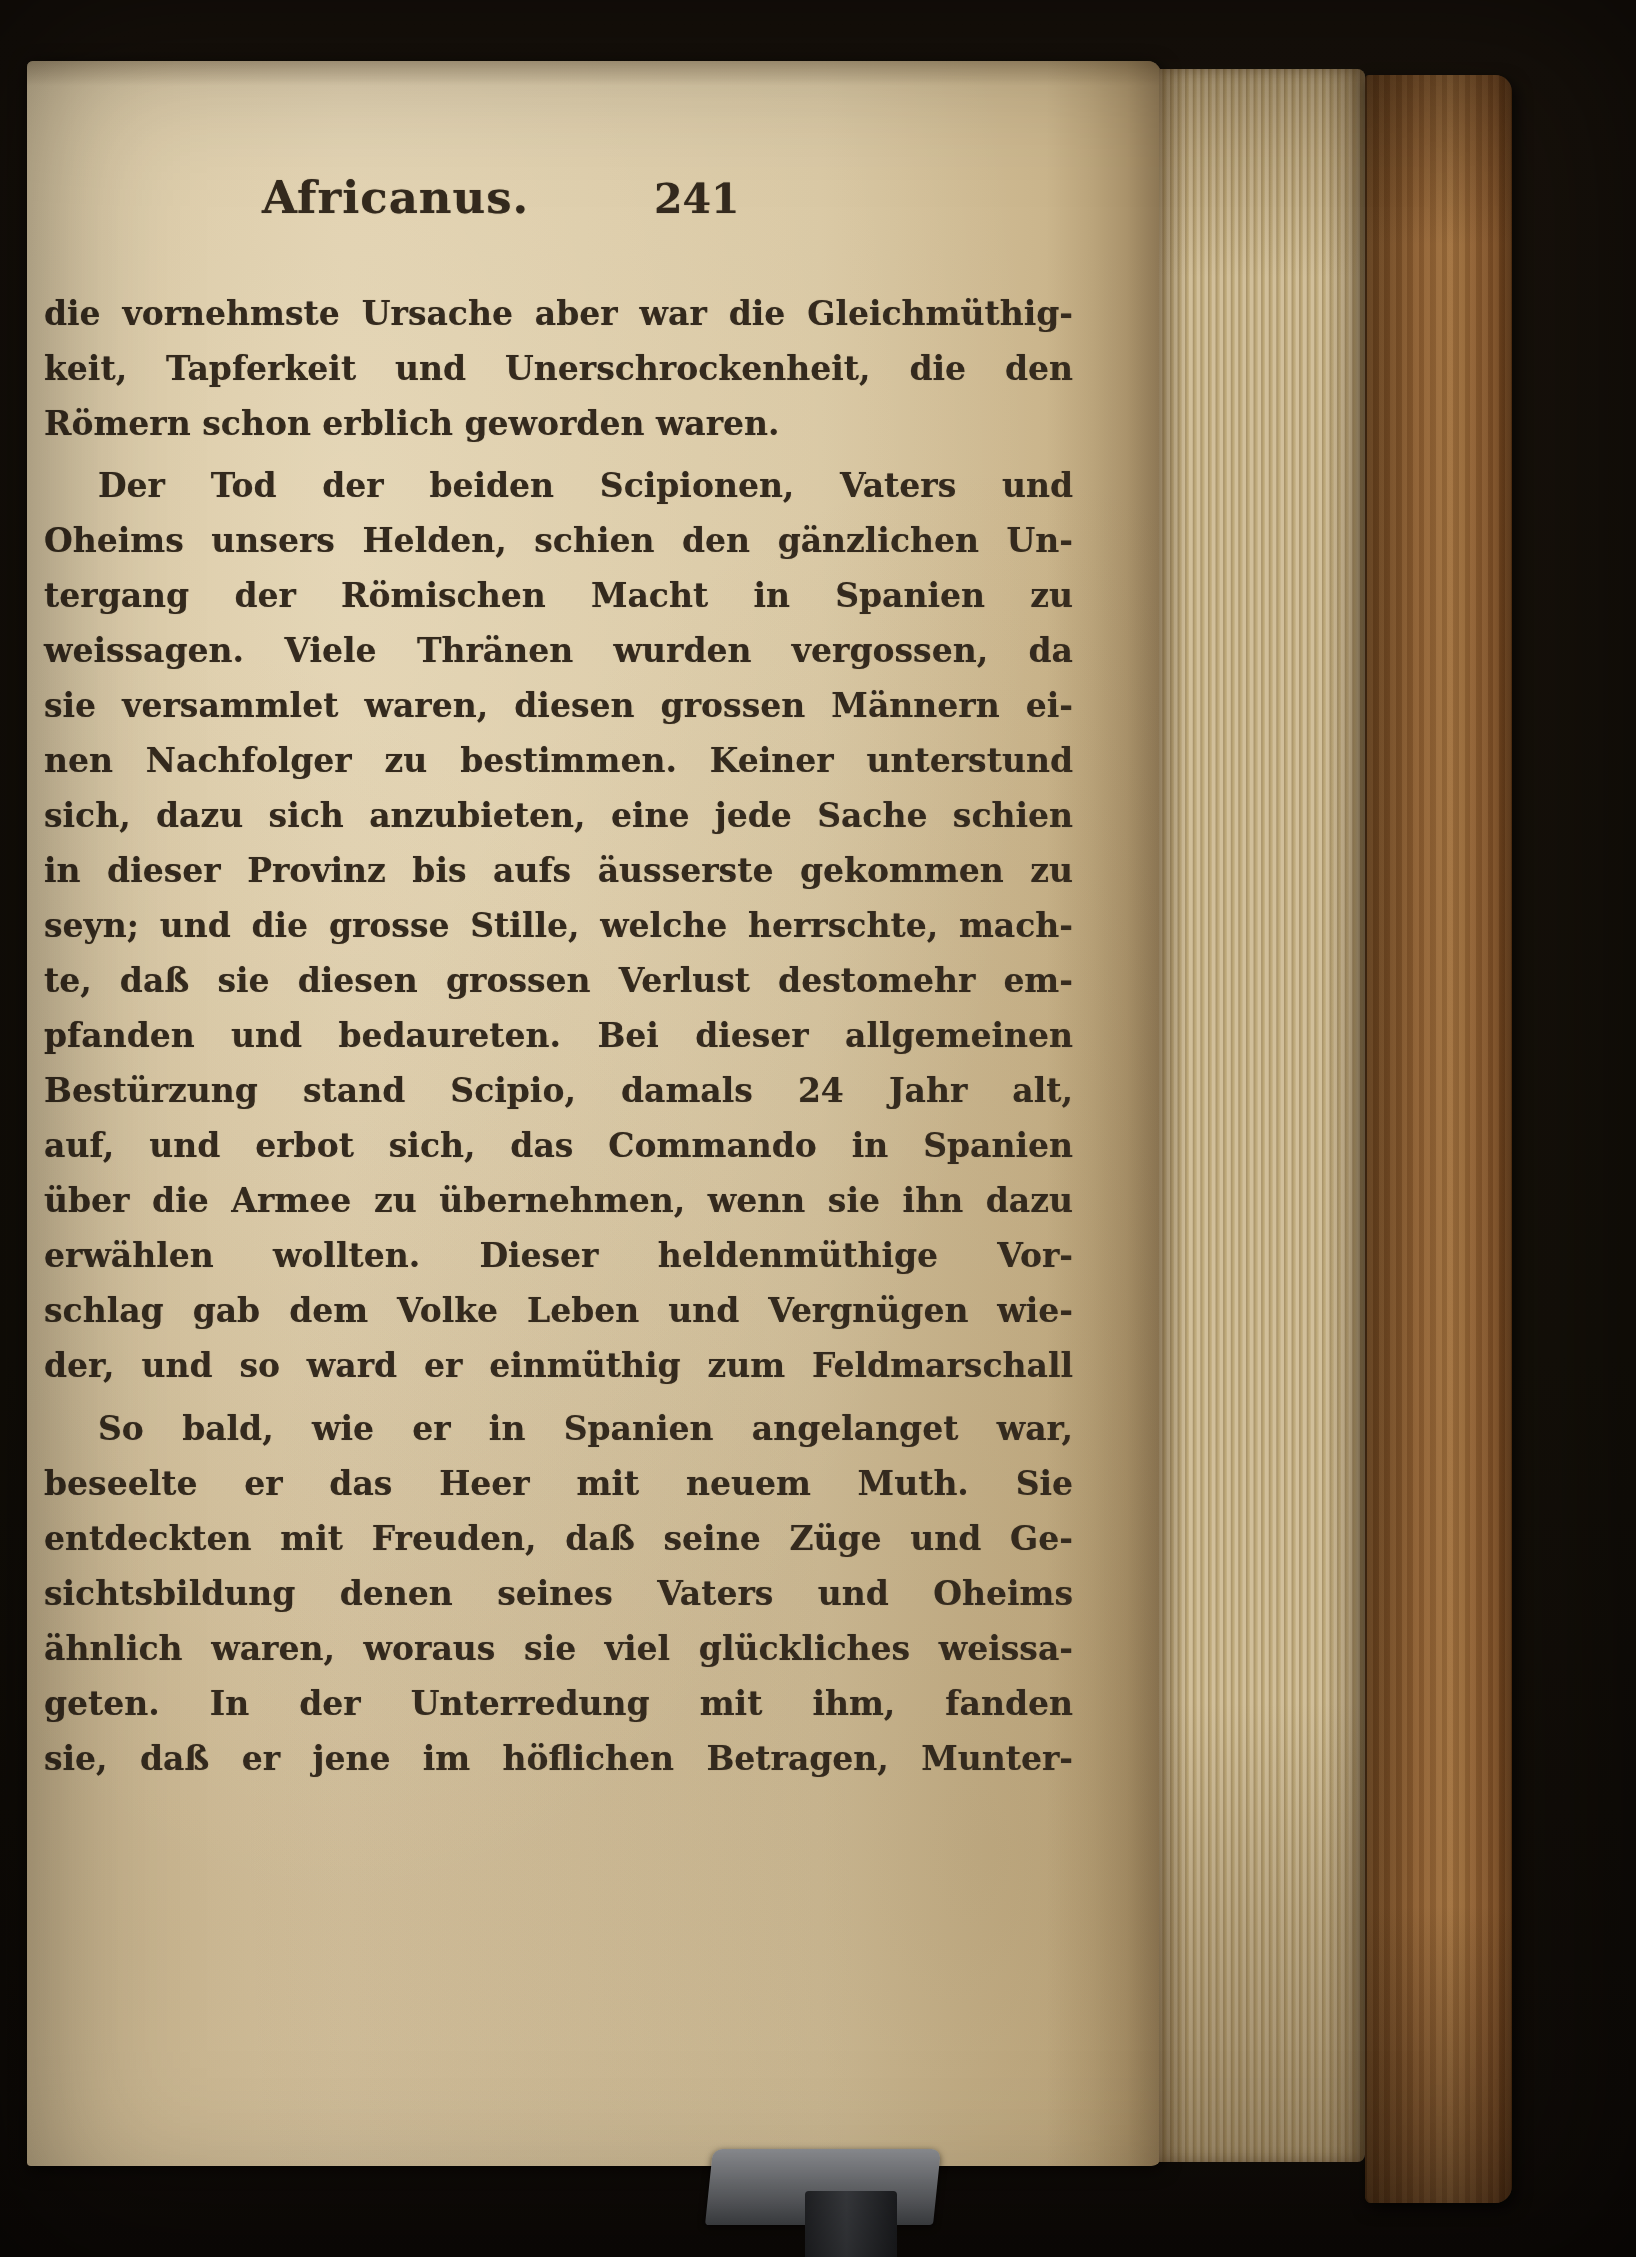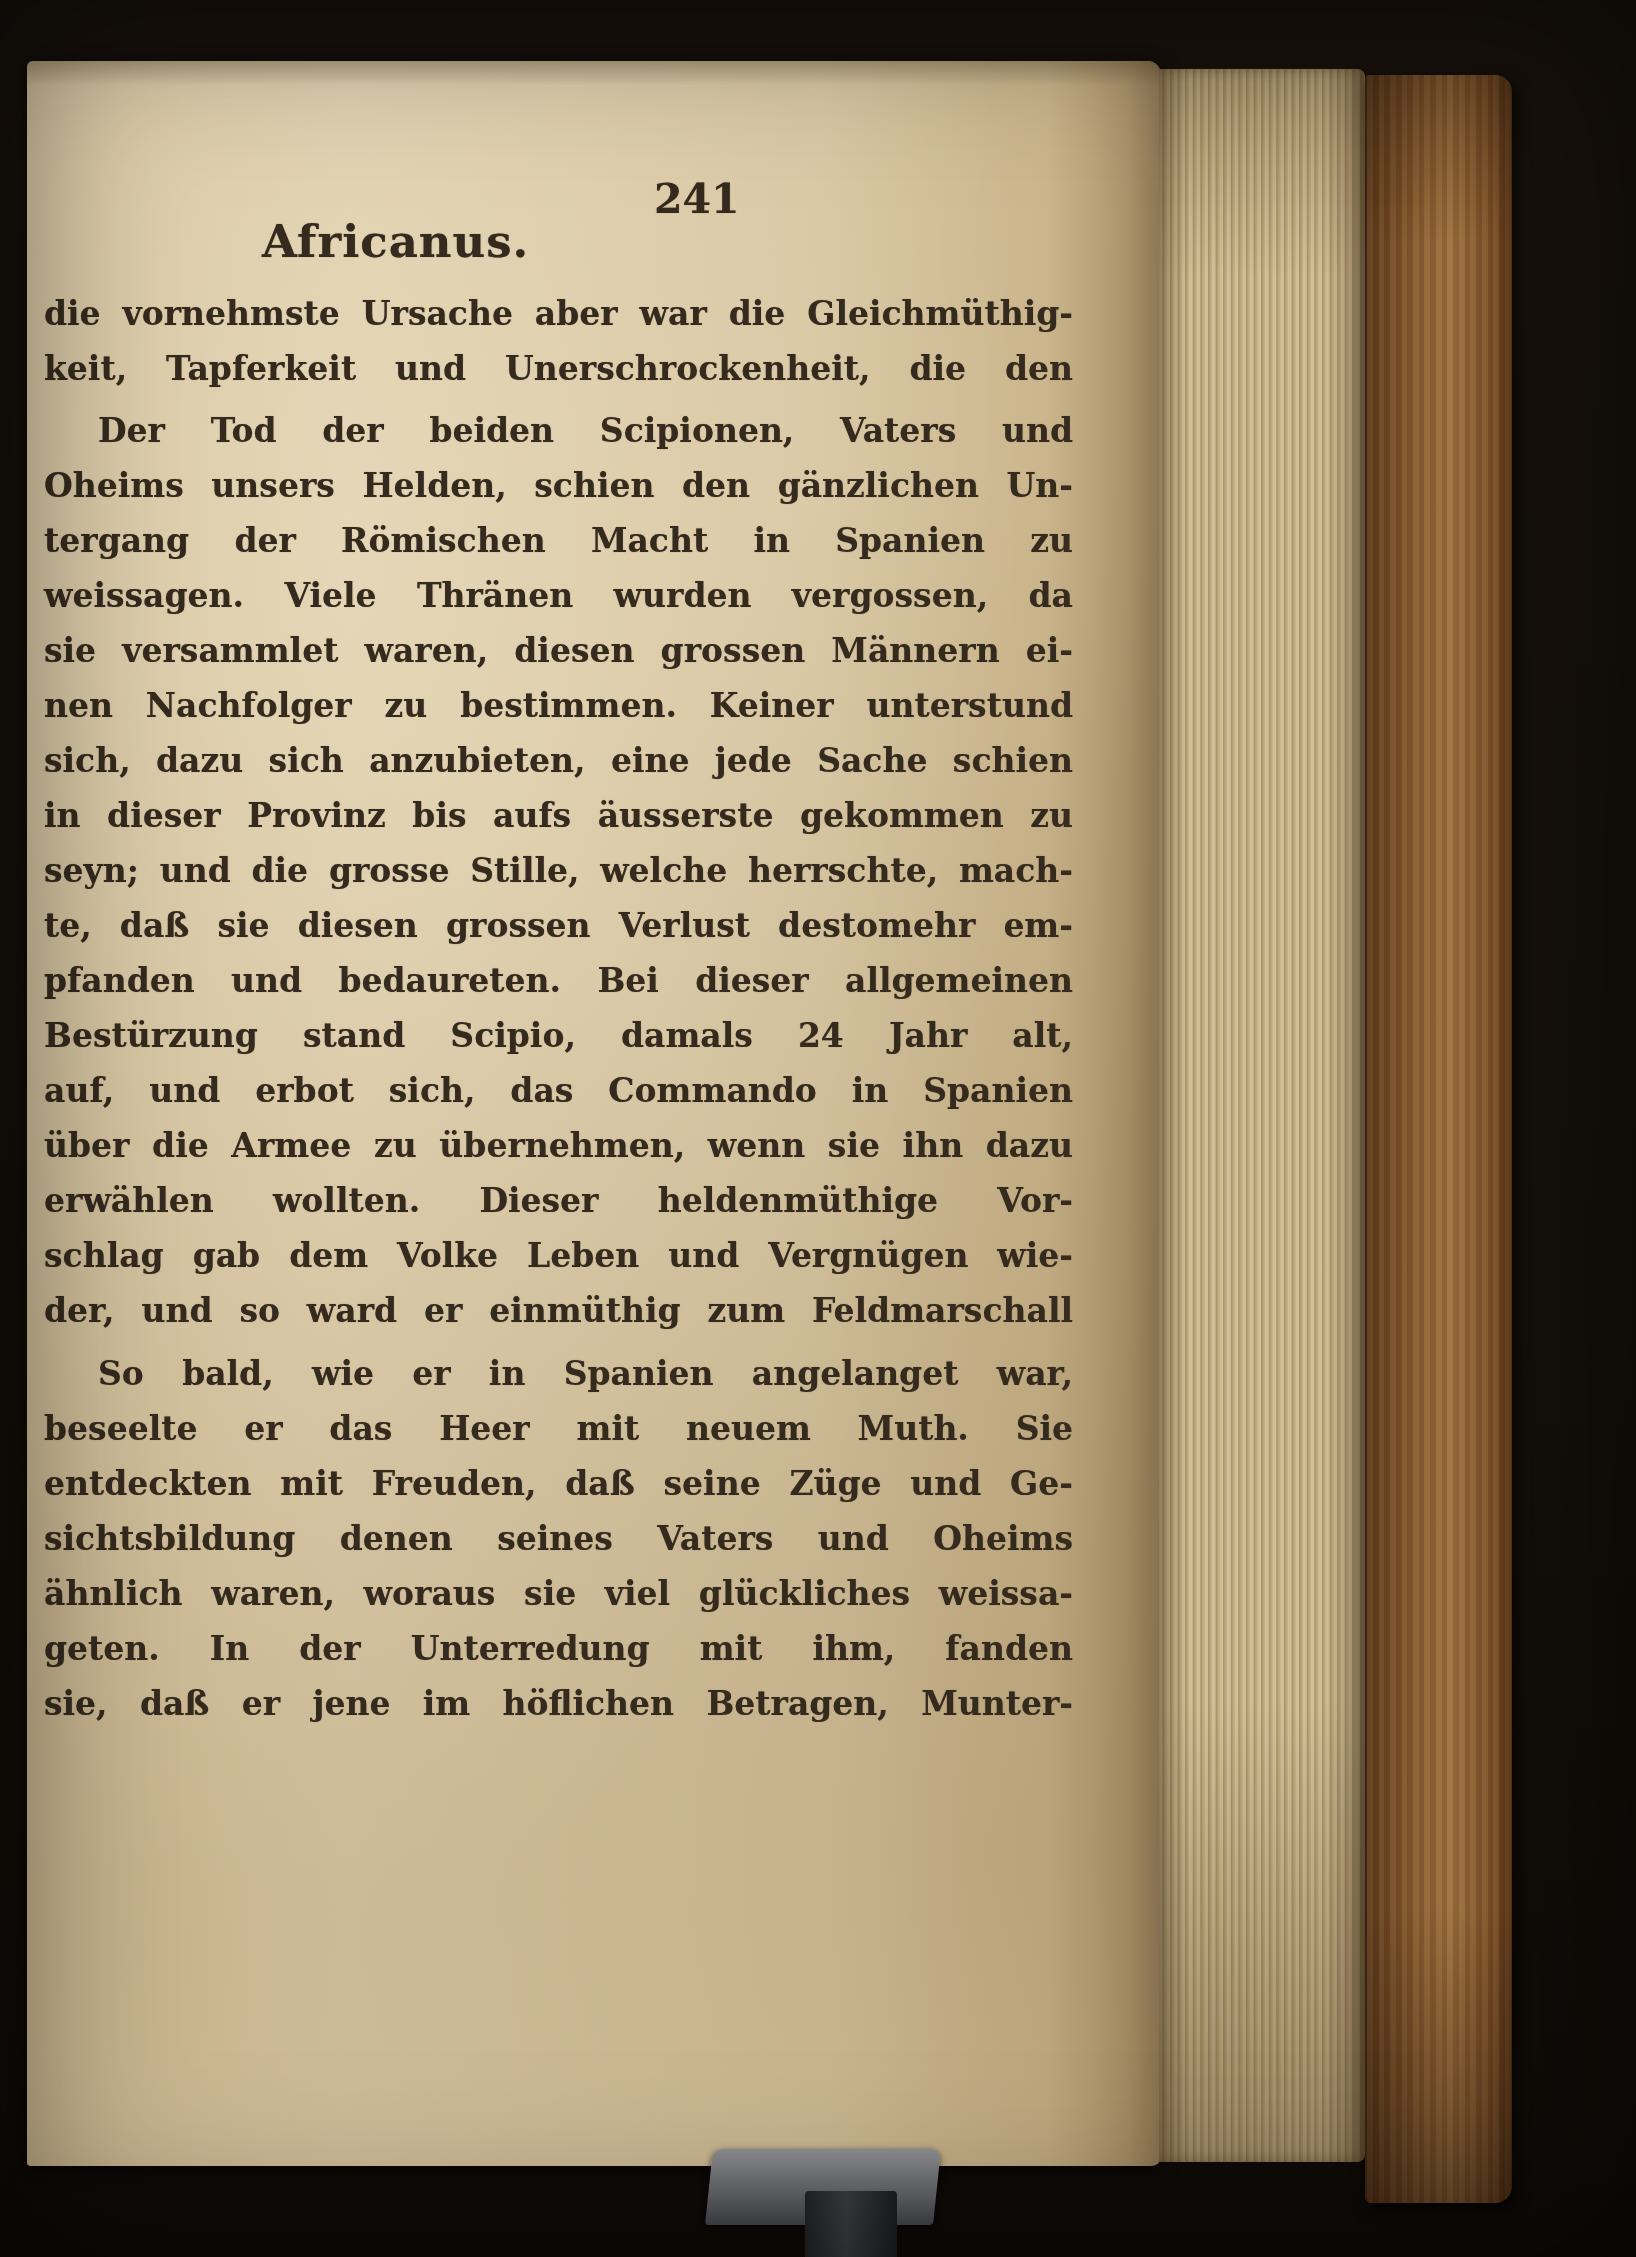--- a/index.html
+++ b/index.html
@@ -47,7 +47,6 @@
     position:absolute;left:218px;top:0;
     font-size:45px;font-weight:bold;letter-spacing:1px;
     text-shadow:0 0 1px rgba(40,30,15,.5);
-    margin-top:44px;
   }
   .pg-number{
     position:absolute;left:610px;top:3.8px;

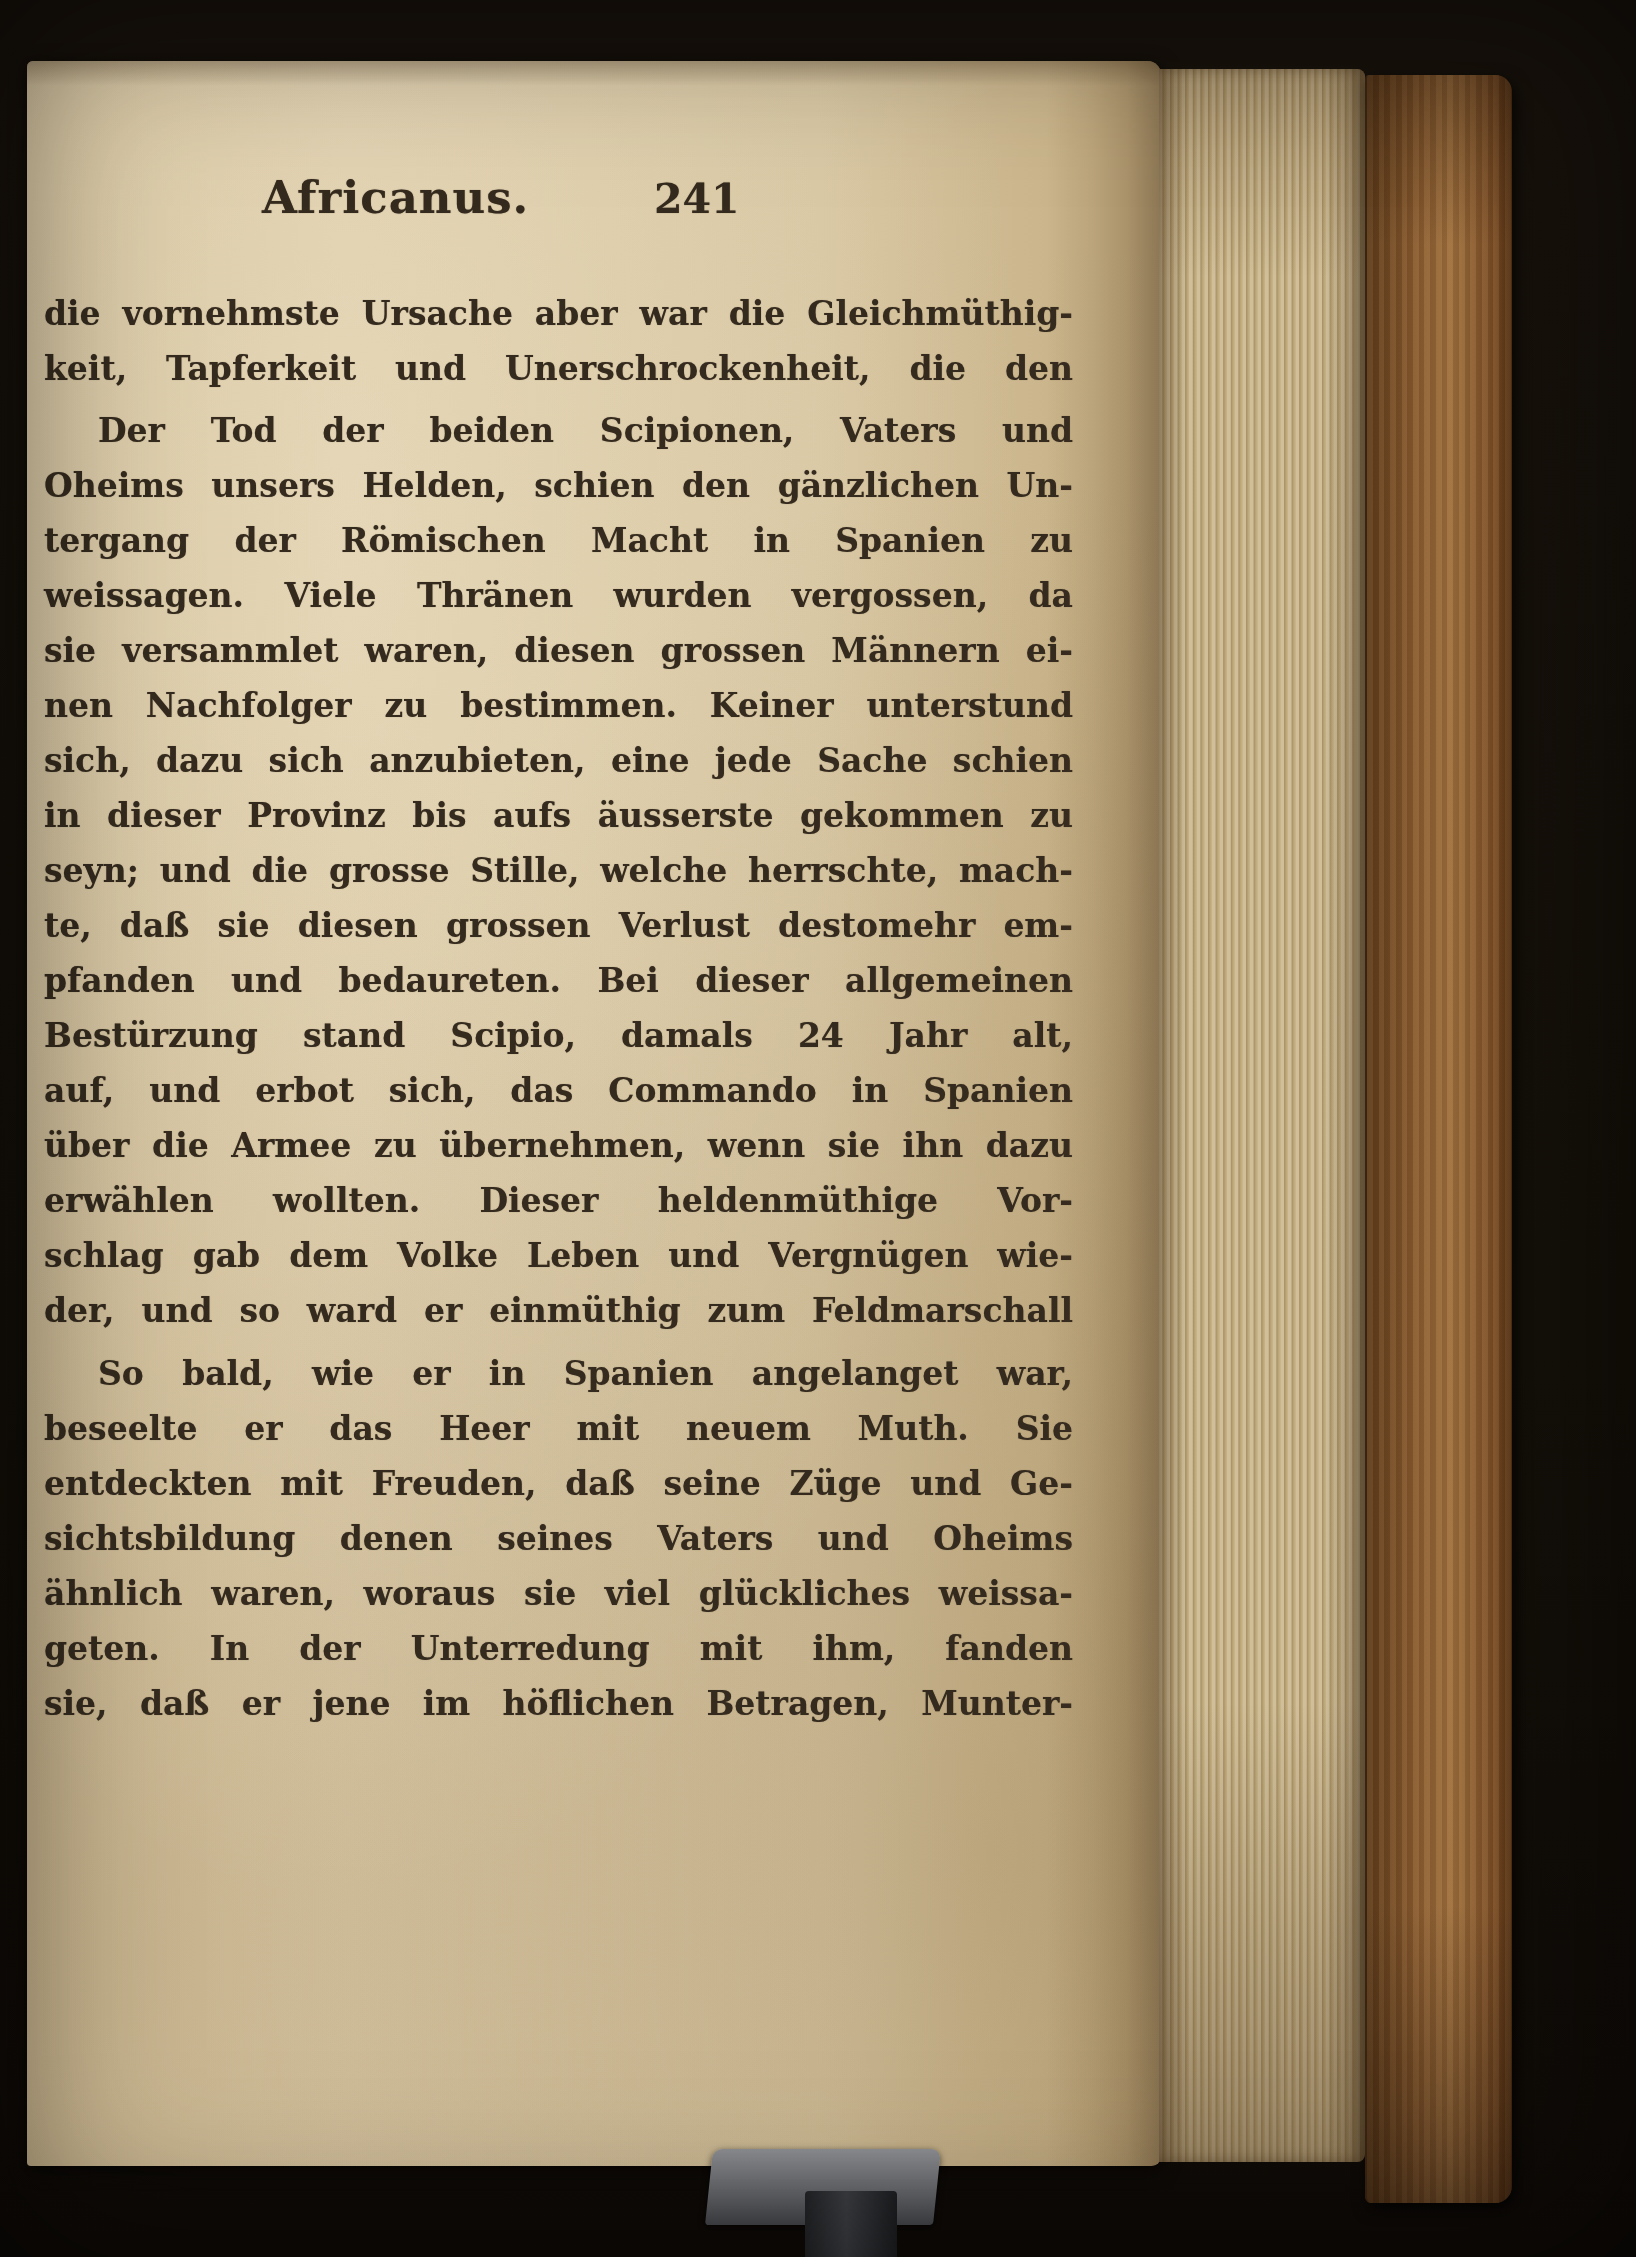--- a/index.html
+++ b/index.html
@@ -127,6 +127,7 @@
           <div class="para">
             <div class="line">die vornehmste Ursache aber war die Gleichmüthig-</div>
             <div class="line">keit, Tapferkeit und Unerschrockenheit, die den</div>
+            <div class="line nojust">Römern schon erblich geworden waren.</div>
           </div>
           <div class="para indent">
             <div class="line">Der Tod der beiden Scipionen, Vaters und</div>

